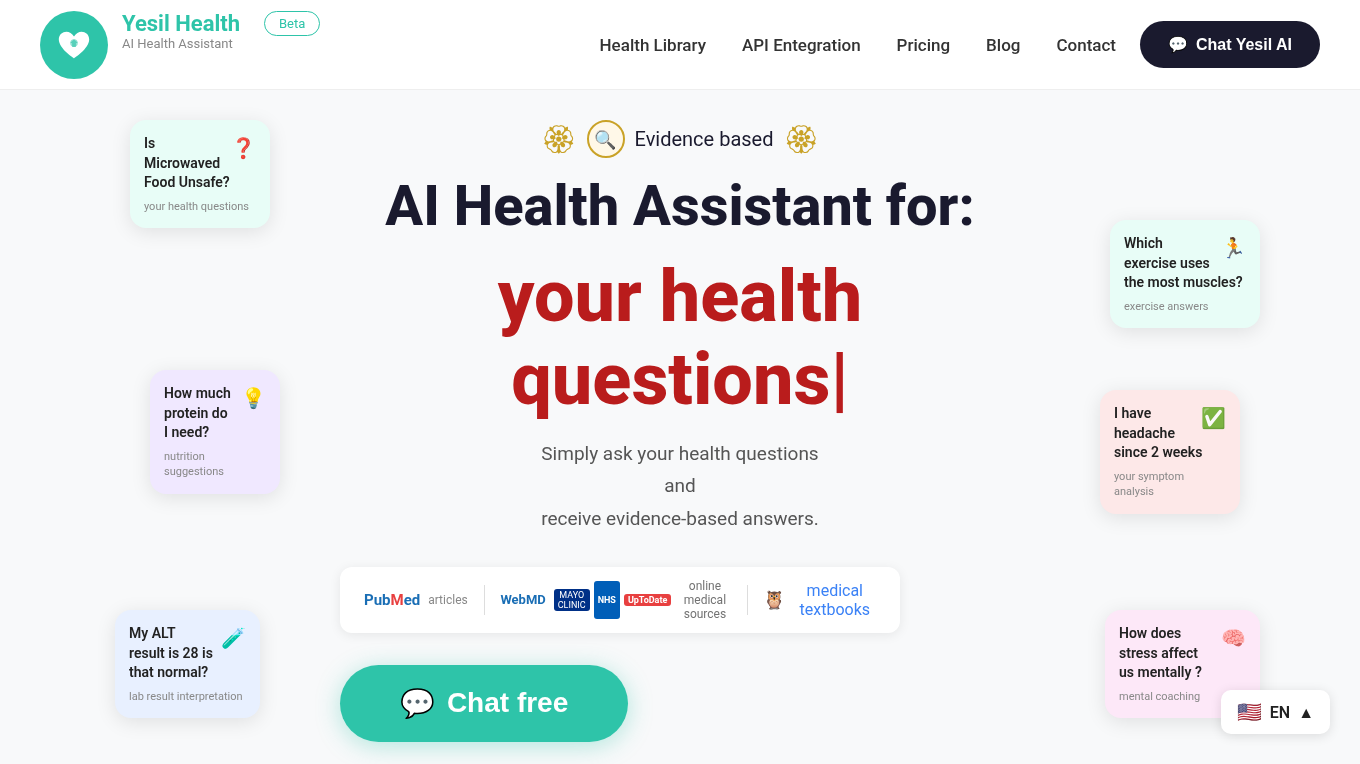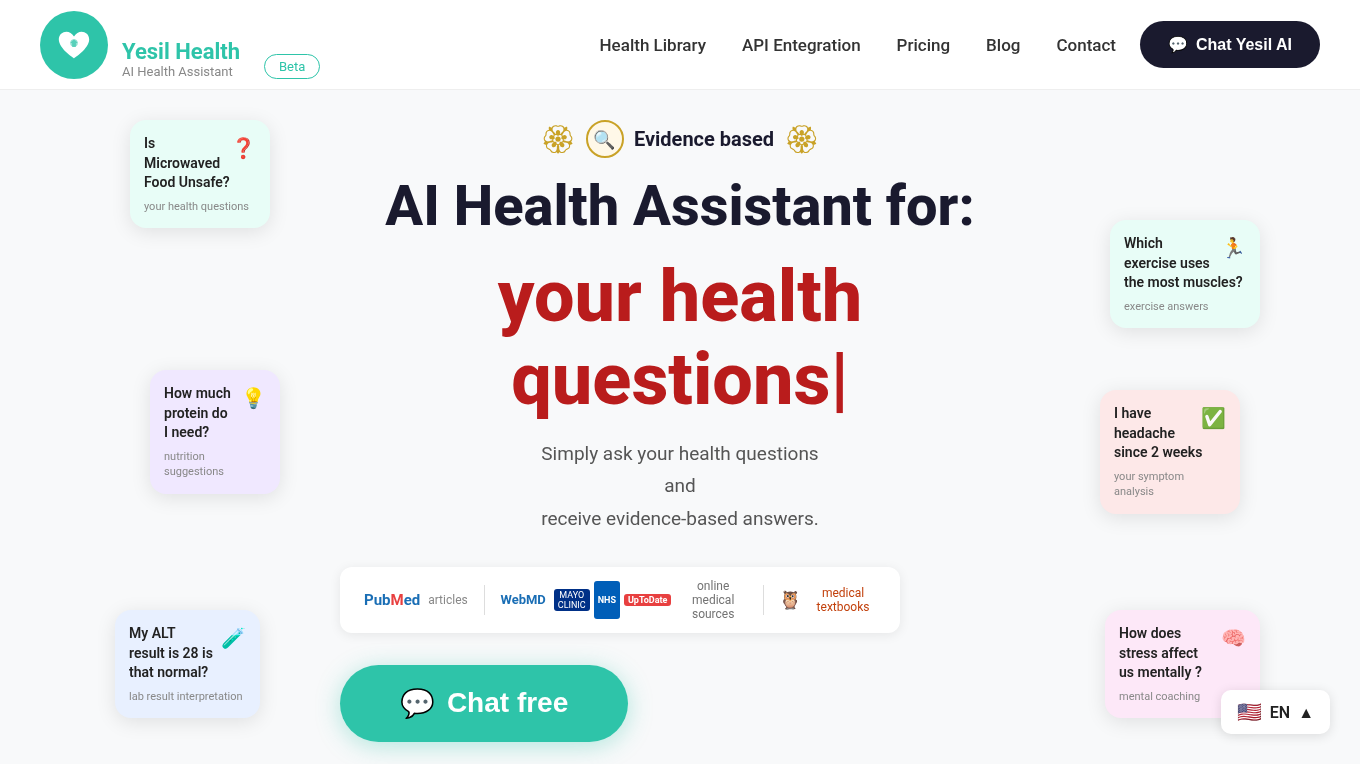--- a/index.html
+++ b/index.html
@@ -25,7 +25,7 @@
     }
     .logo-area {
       display: flex;
-      align-items: flex-end;
+      align-items: flex-start;
       gap: 14px;
       flex-shrink: 0;
     }

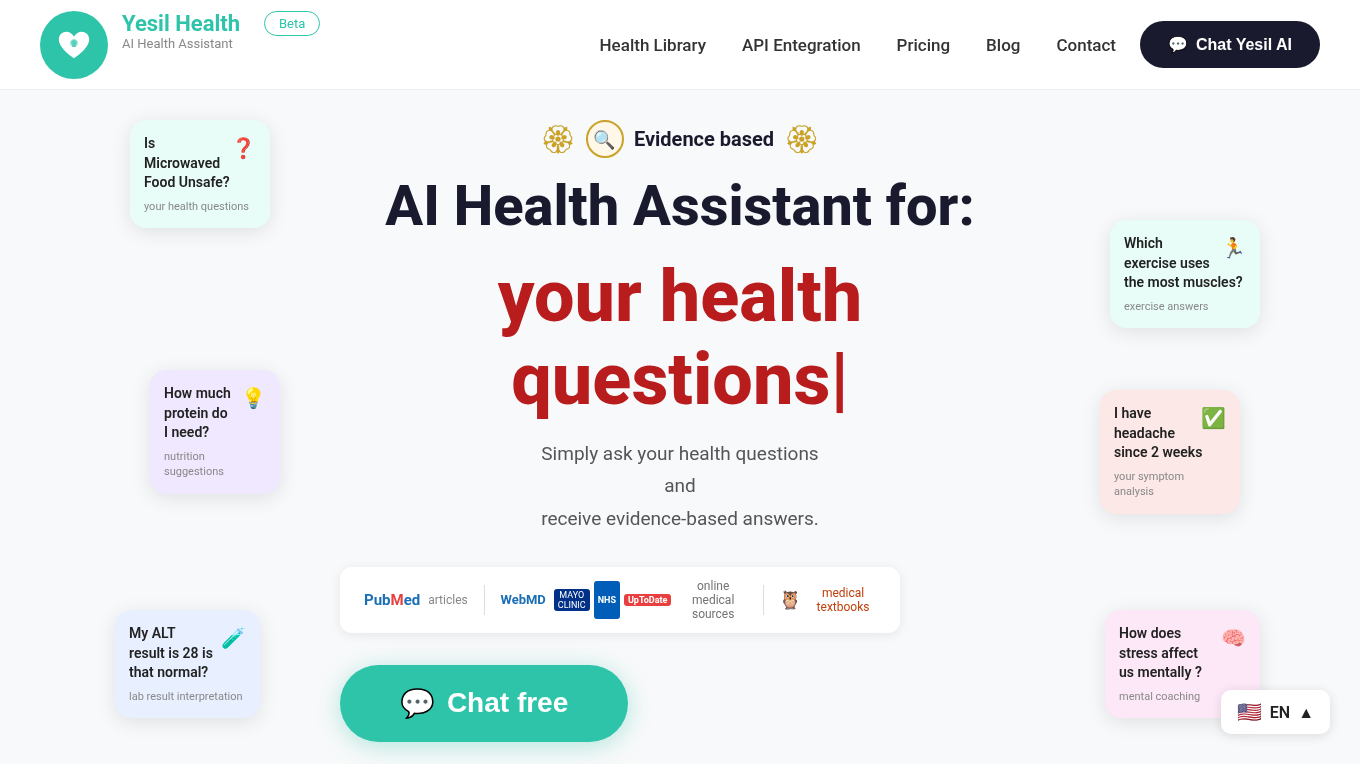--- a/index.html
+++ b/index.html
@@ -195,7 +195,7 @@
     }
     .evidence-text {
       font-size: 20px;
-      font-weight: 700;
+      font-weight: 400;
       color: #1a1a2e;
     }
 

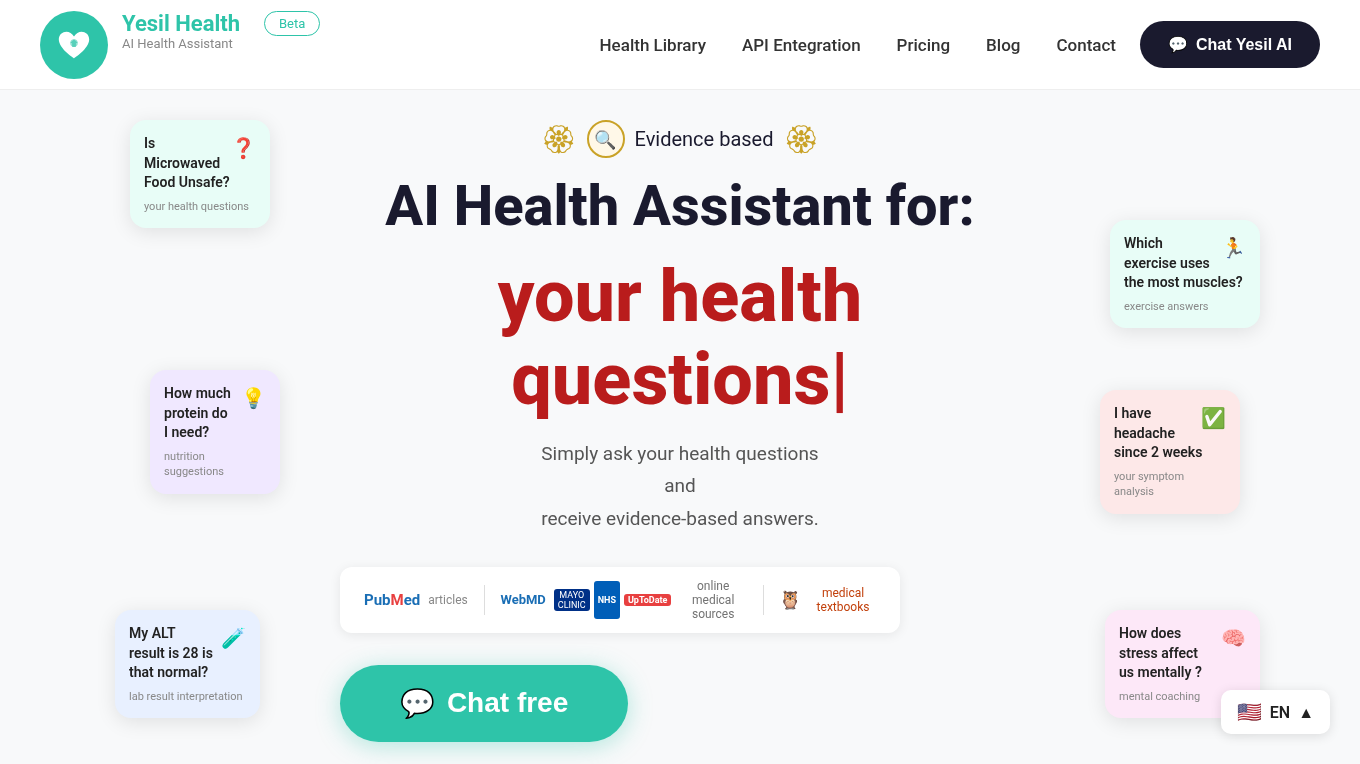--- a/index.html
+++ b/index.html
@@ -402,7 +402,7 @@
       <div class="sources-divider"></div>
       <div class="sources-section">
         <span class="blue-owl">🦉</span>
-        <span style="font-size:12px;color:#c2410c;">medical textbooks</span>
+        <span style="font-size:16px;color:#3b82f6;">medical textbooks</span>
       </div>
     </div>
 

